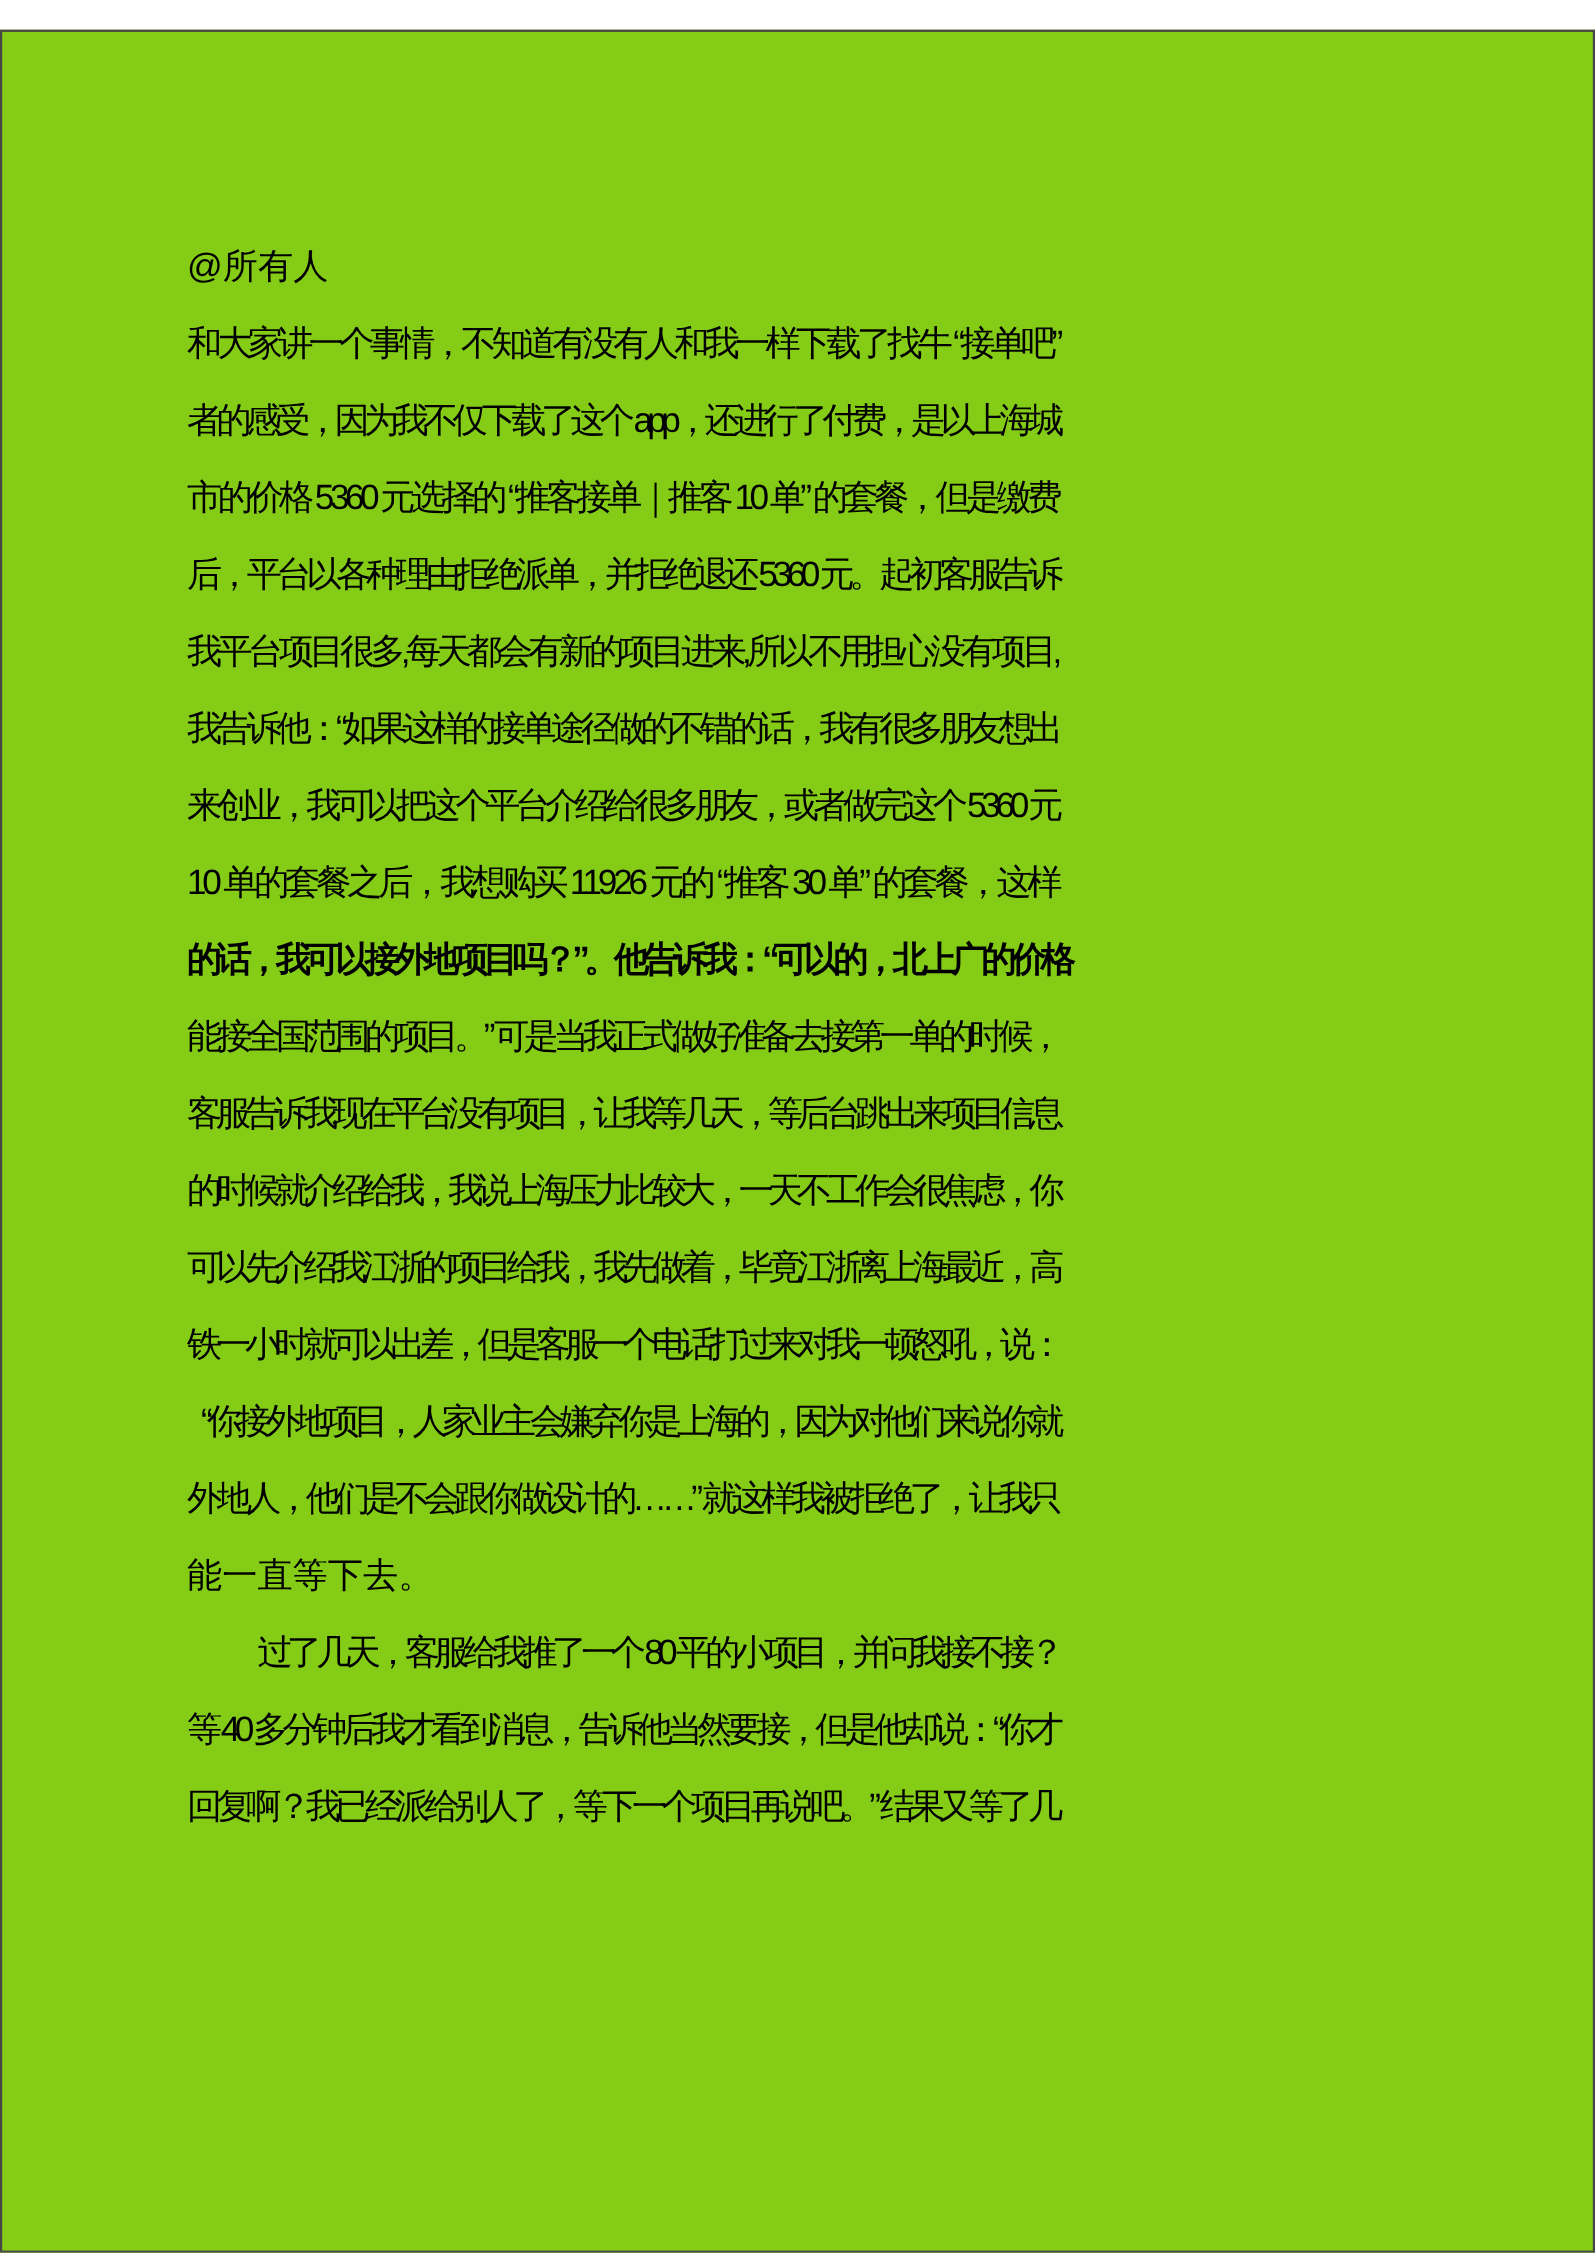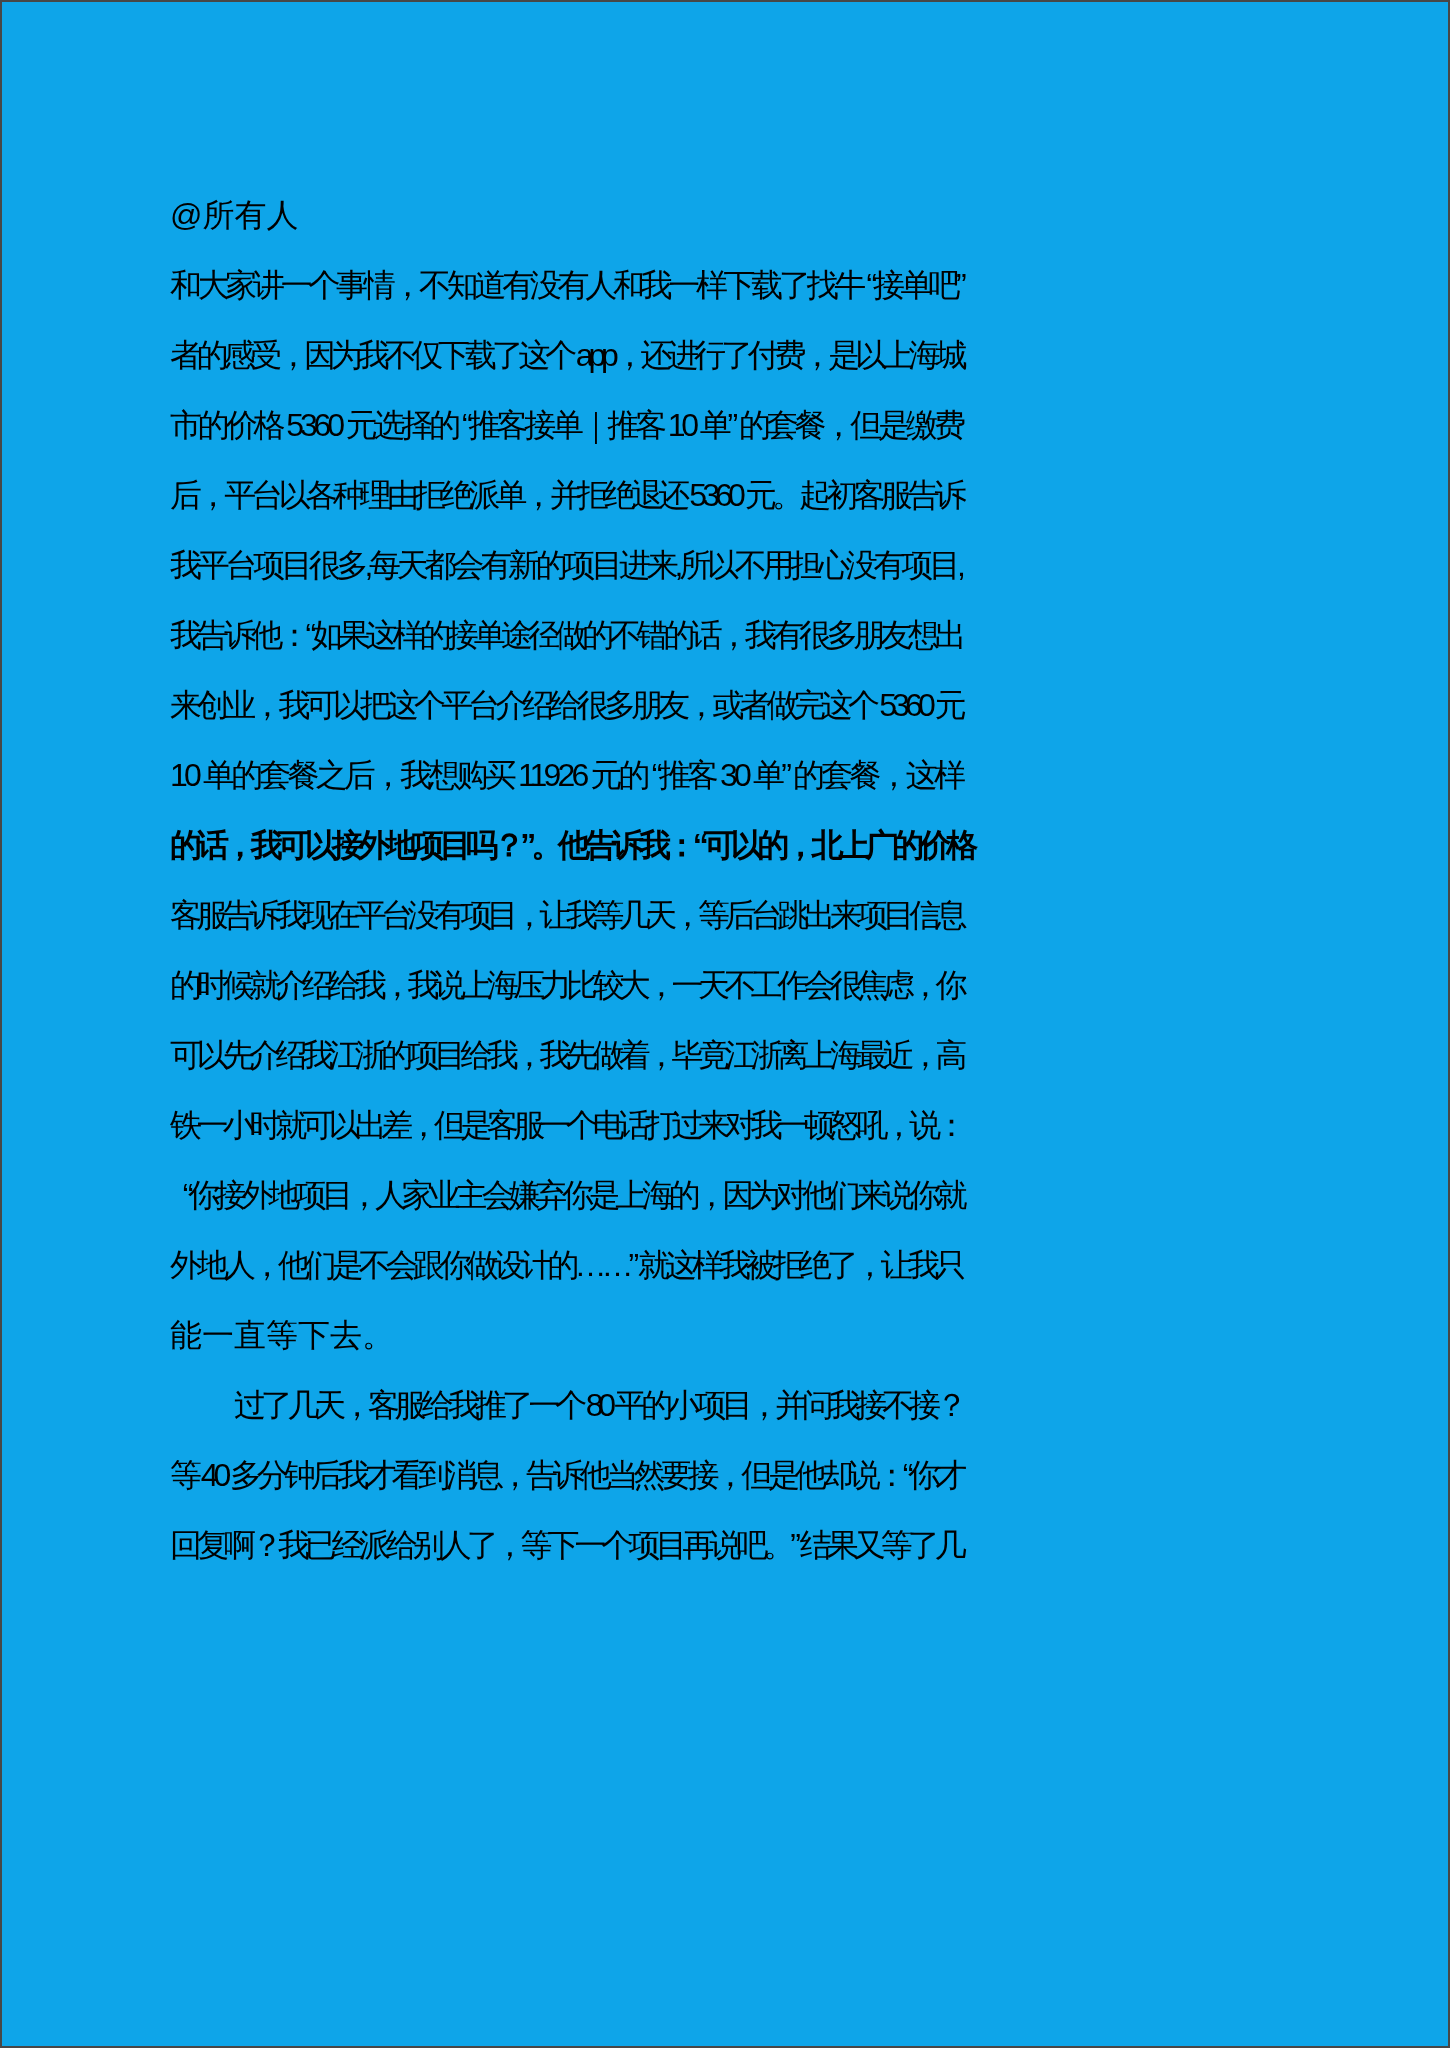--- a/index.html
+++ b/index.html
@@ -40,7 +40,7 @@
 </head>
 <body>
 
-<div class="page-frame" style="border-color: rgb(71, 71, 71); background: #0ea5e9;">
+<div class="page-frame" style="border-color: rgb(71, 71, 71); background: #84cc16; margin-top: 27px;">
   <div class="text-body" id="textBody" style="color: rgb(0, 0, 0);">
       <div class="line">@所有人</div>
       <div class="line" style="letter-spacing: -4.32px;">和大家讲一个事情，不知道有没有人和我一样下载了找牛 “接单吧”</div>

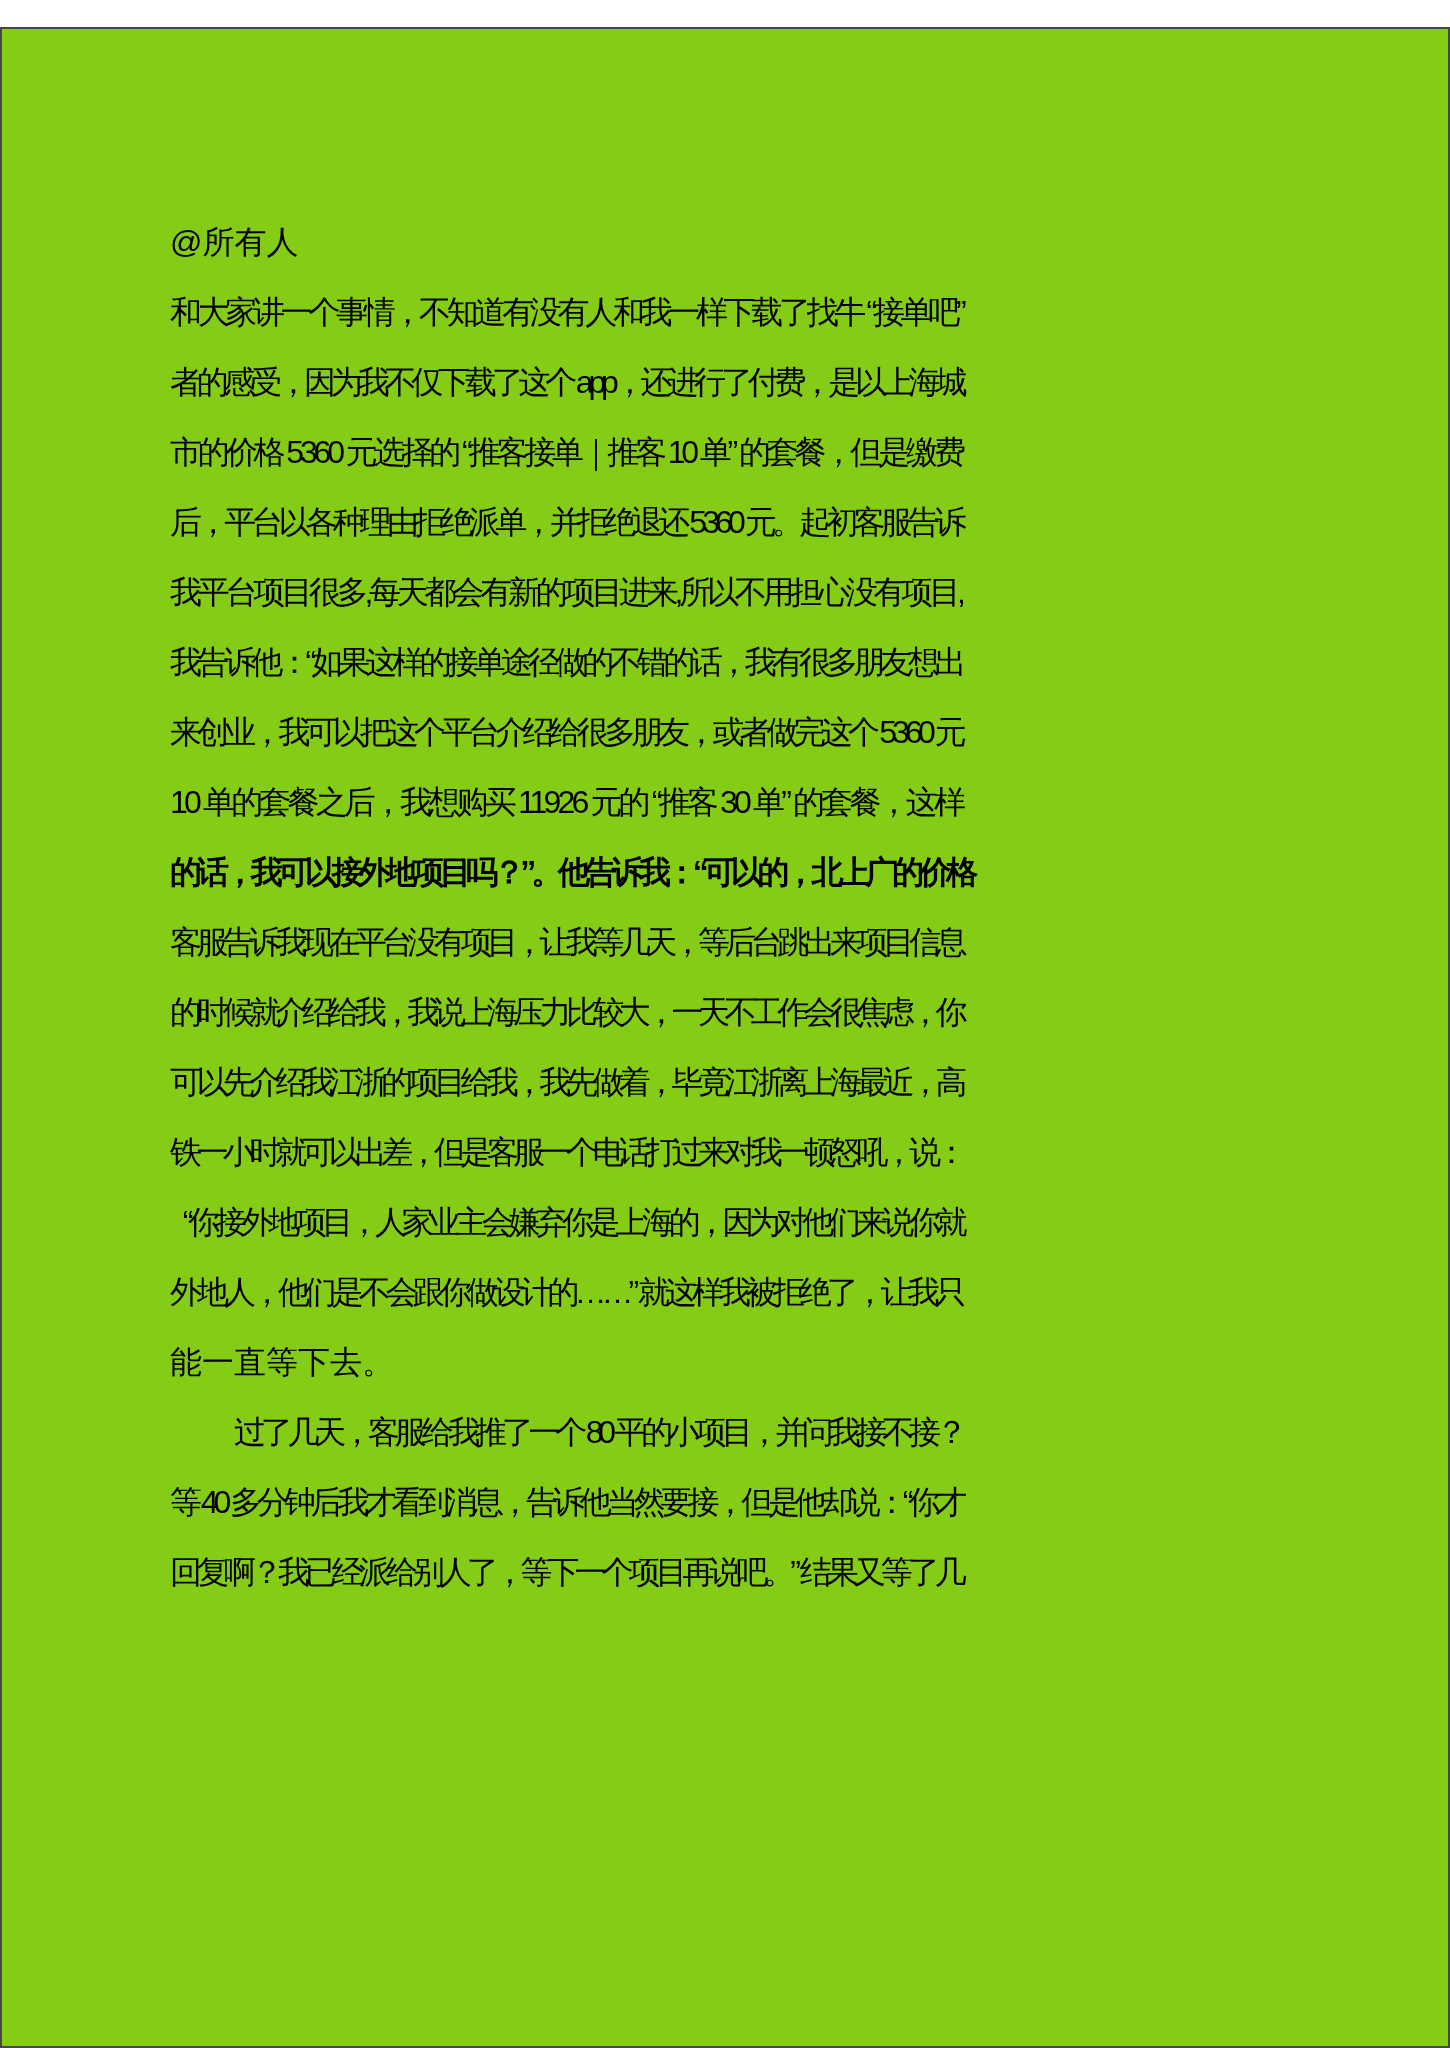--- a/index.html
+++ b/index.html
@@ -52,6 +52,7 @@
       <div class="line" style="letter-spacing: -4.88px;">来创业，我可以把这个平台介绍给很多朋友，或者做完这个 5360 元</div>
       <div class="line" style="letter-spacing: -3.83px;">10 单的套餐之后，我想购买 11926 元的 “推客 30 单” 的套餐，这样</div>
       <div class="line" style="letter-spacing: -5.06px; font-weight: bold;">的话，我可以接外地项目吗？”。他告诉我：“可以的，北上广的价格</div>
+      <div class="line" style="letter-spacing: -5.03px;">能接全国范围的项目。” 可是当我正式做好准备去接第一单的时候，</div>
       <div class="line" style="letter-spacing: -5.6px;">客服告诉我现在平台没有项目，让我等几天，等后台跳出来项目信息</div>
       <div class="line" style="letter-spacing: -5.6px;">的时候就介绍给我，我说上海压力比较大，一天不工作会很焦虑，你</div>
       <div class="line" style="letter-spacing: -5.6px;">可以先介绍我江浙的项目给我，我先做着，毕竟江浙离上海最近，高</div>

